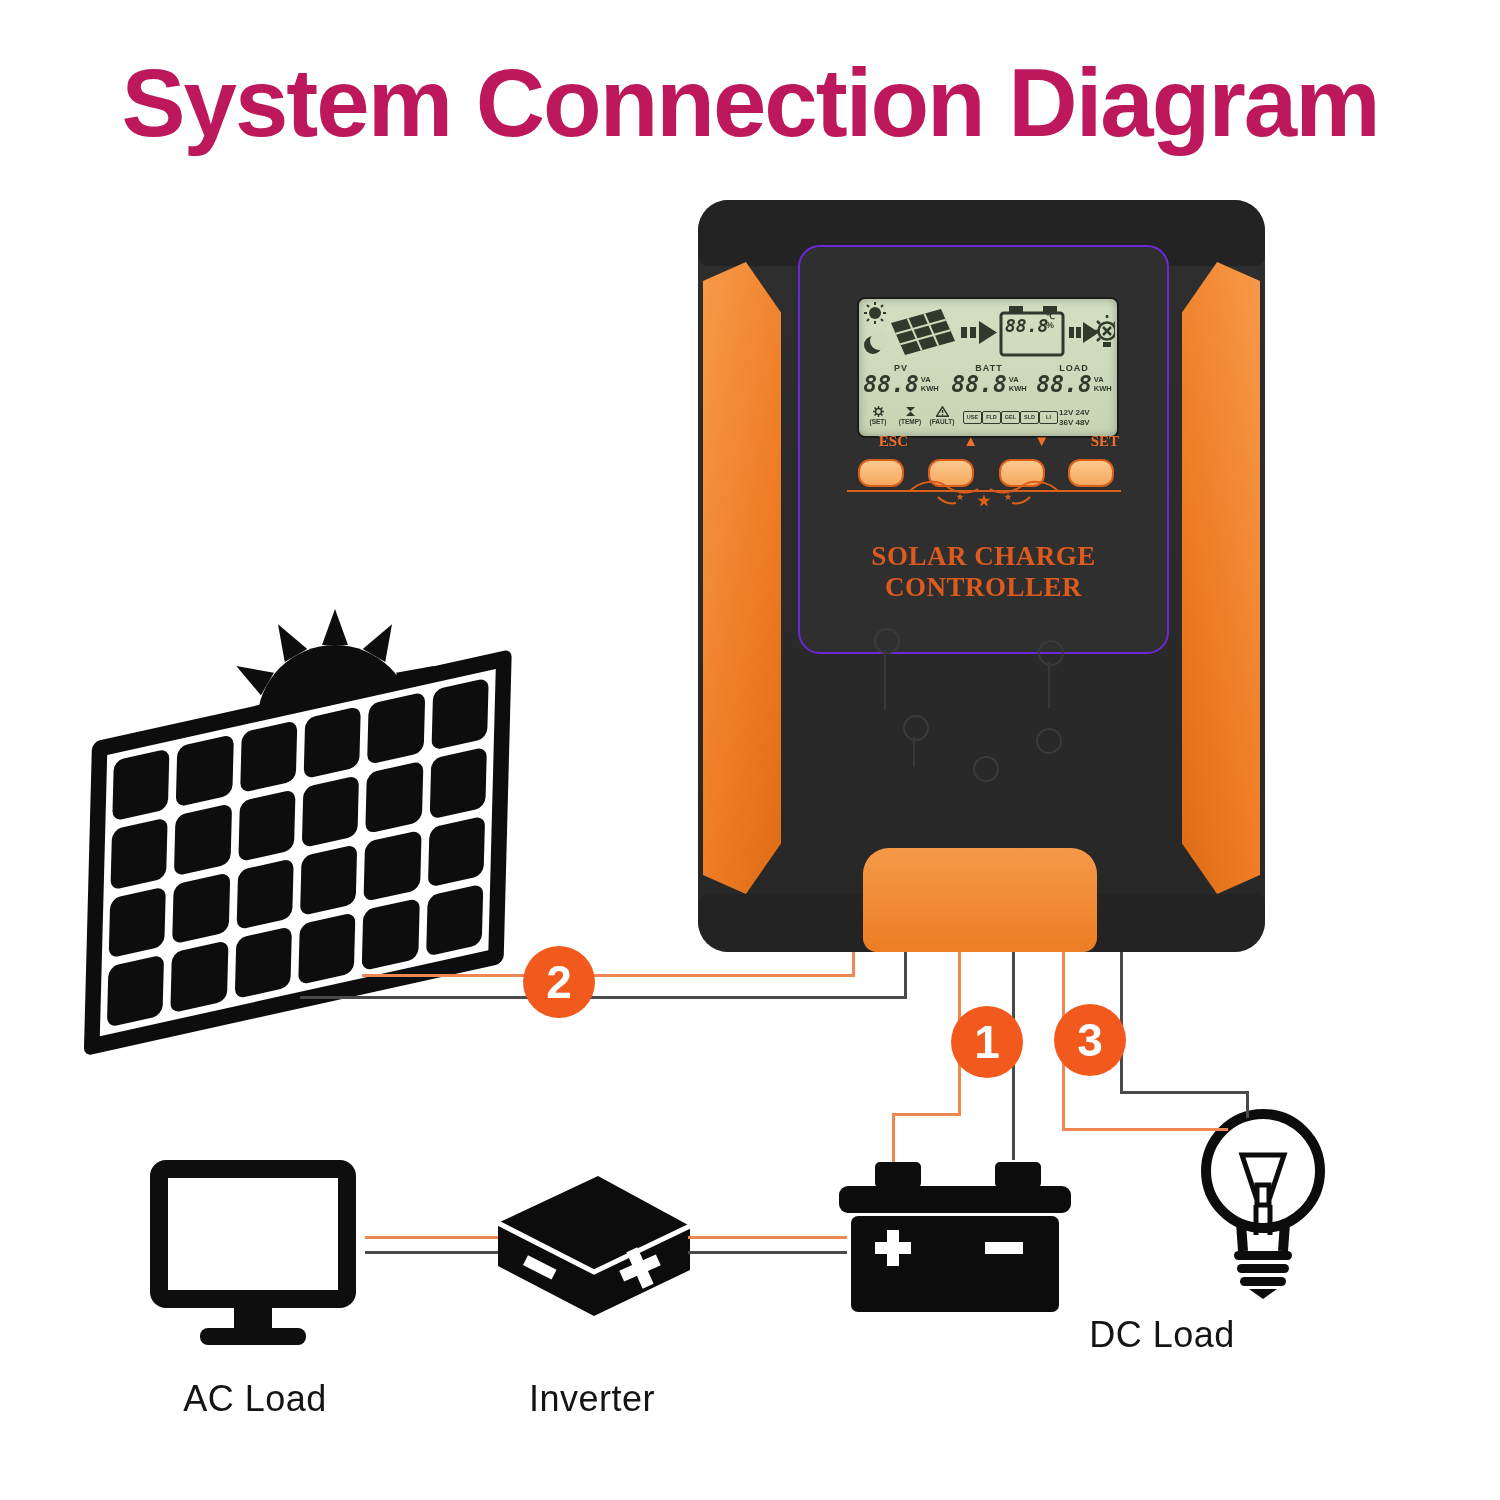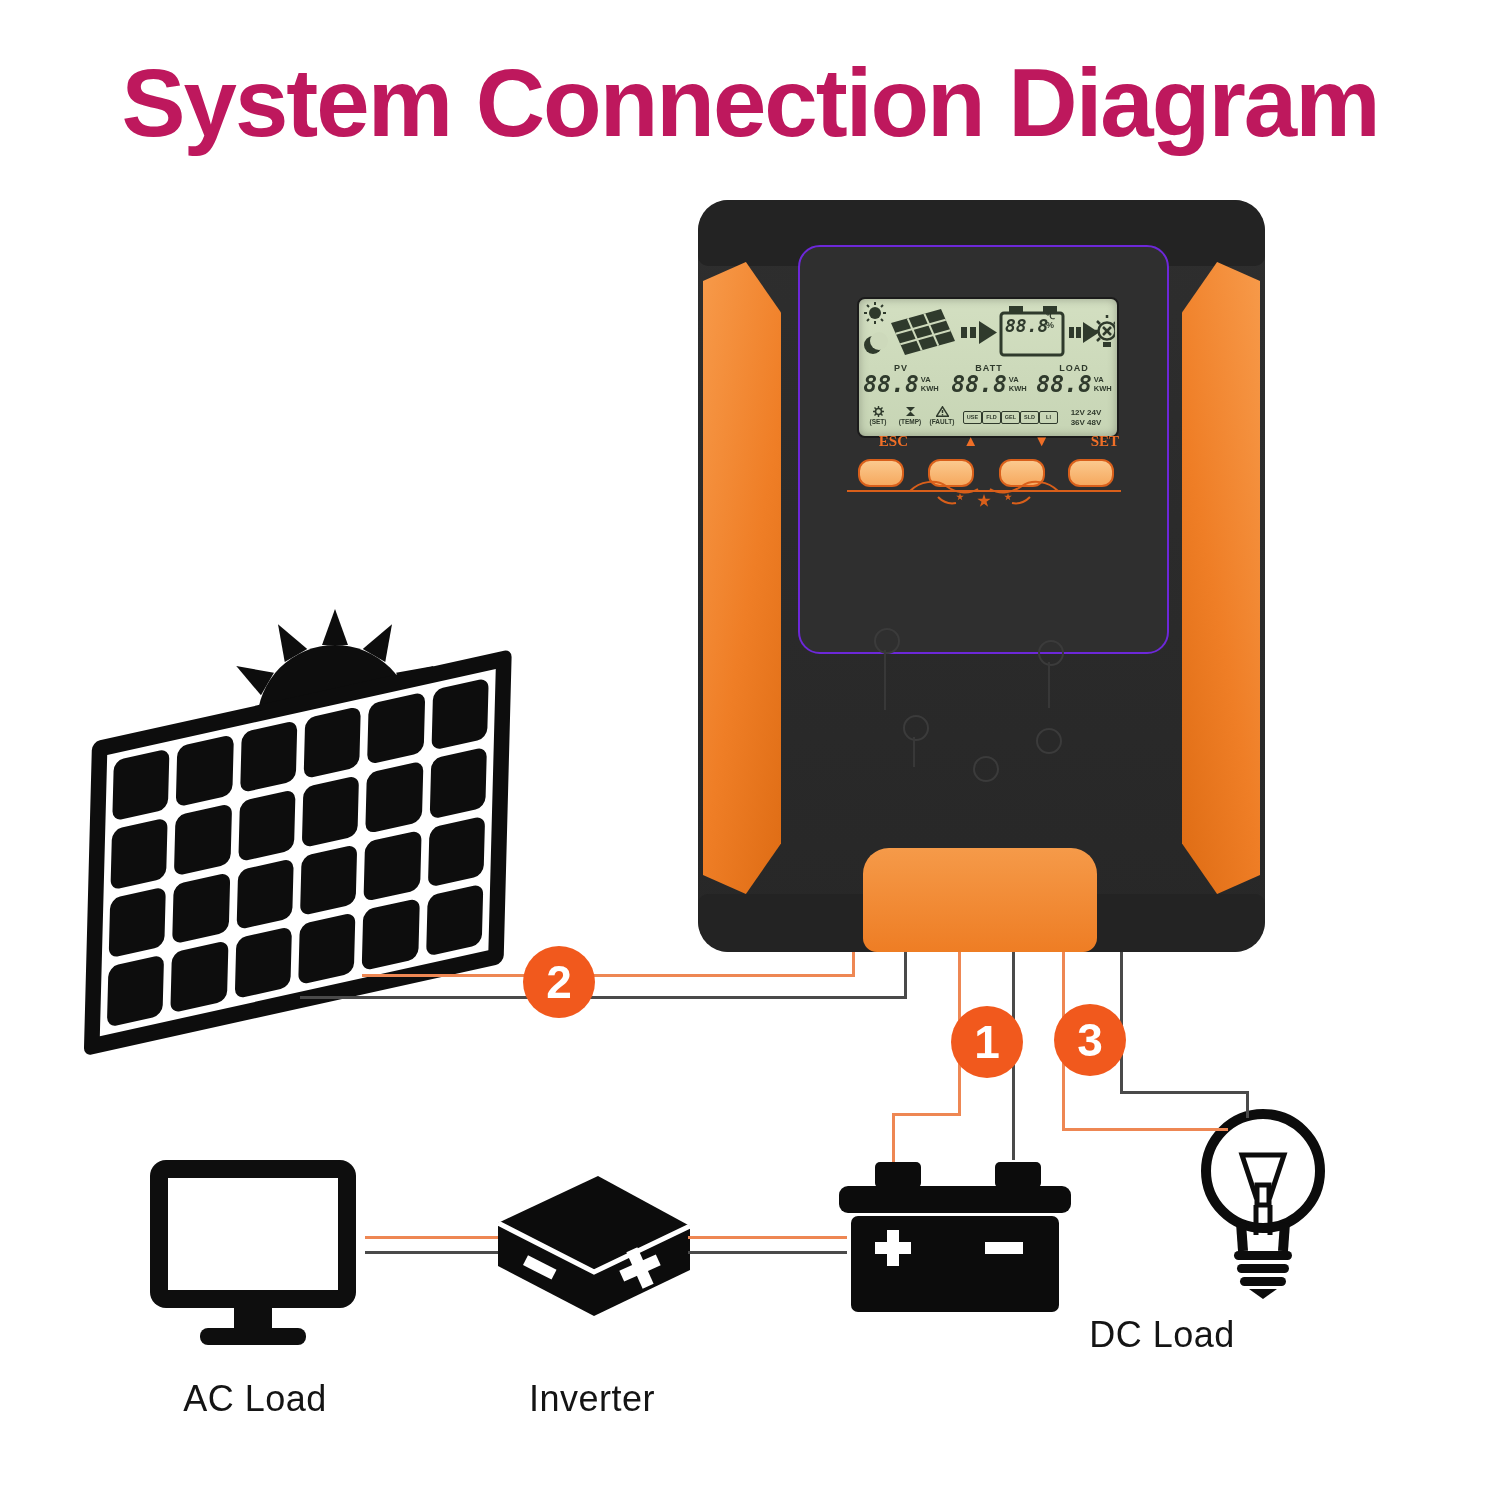--- a/index.html
+++ b/index.html
@@ -53,7 +53,7 @@
   .status-item svg{display:block;margin:0 auto 1px auto;}
   .type-box{top:112px;width:17px;height:11px;border:1.5px solid #2f3a2c;border-radius:2px;
             font-size:5.5px;font-weight:bold;text-align:center;line-height:11px;}
-  .volts{top:109px;left:200px;width:54px;font-size:8px;font-weight:bold;line-height:1.2;text-align:center;}
+  .volts{top:109px;left:200px;width:54px;font-size:8px;font-weight:bold;line-height:1.2;text-align:left;}
 
   
   .btn-label{top:186px;width:60px;text-align:right;color:#f06f27;font-size:15px;

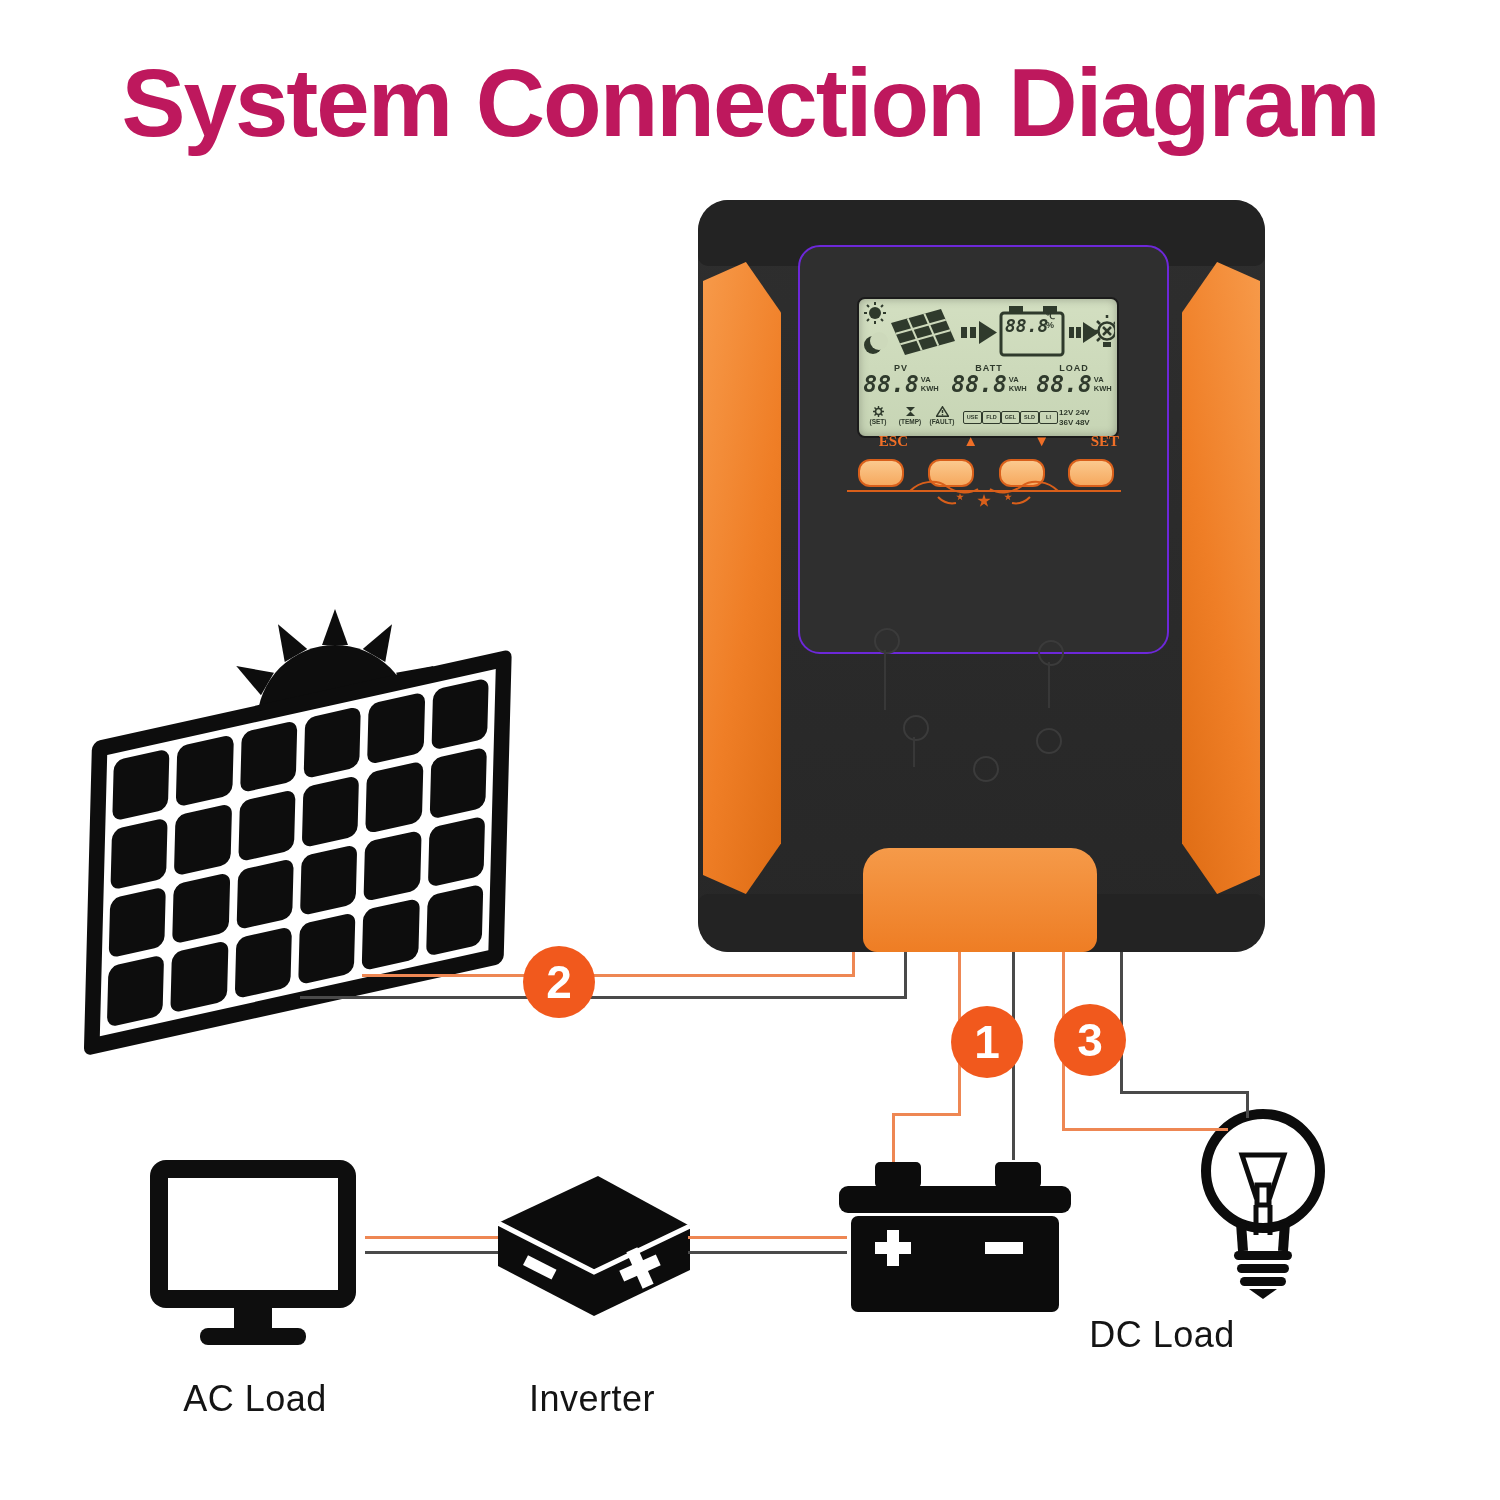--- a/index.html
+++ b/index.html
@@ -277,6 +277,7 @@
         </g>
       </svg>
 
+      <div class="abs ctrl-title">SOLAR CHARGE CONTROLLER</div>
     </div>
 
     <div class="screw" style="left:176px;top:428px"></div>

